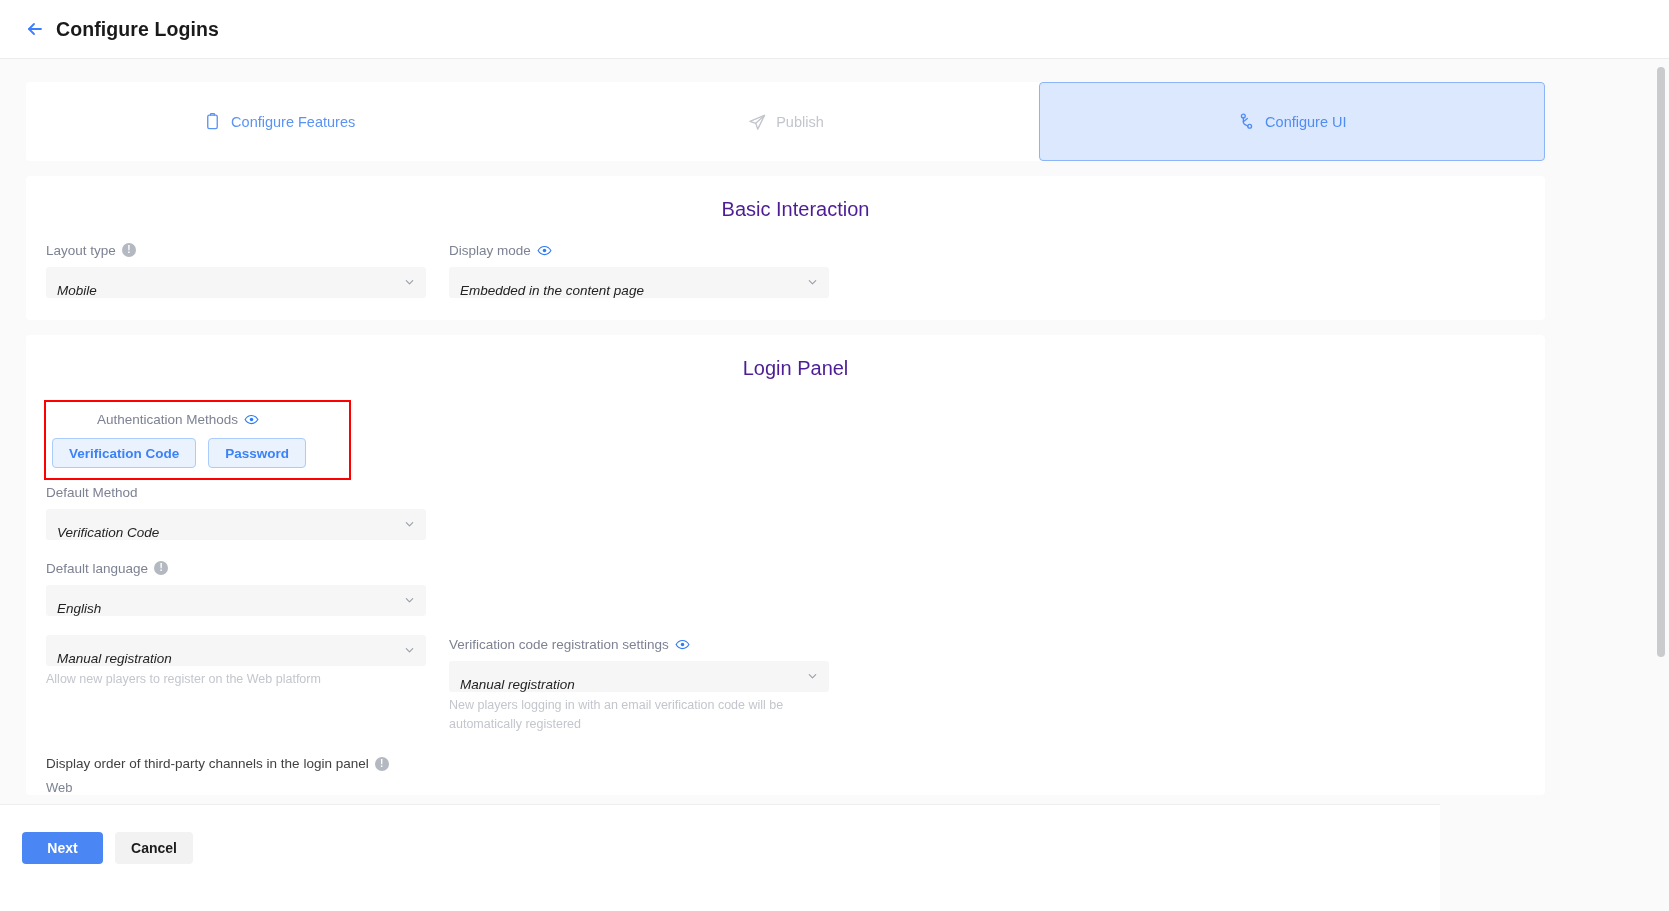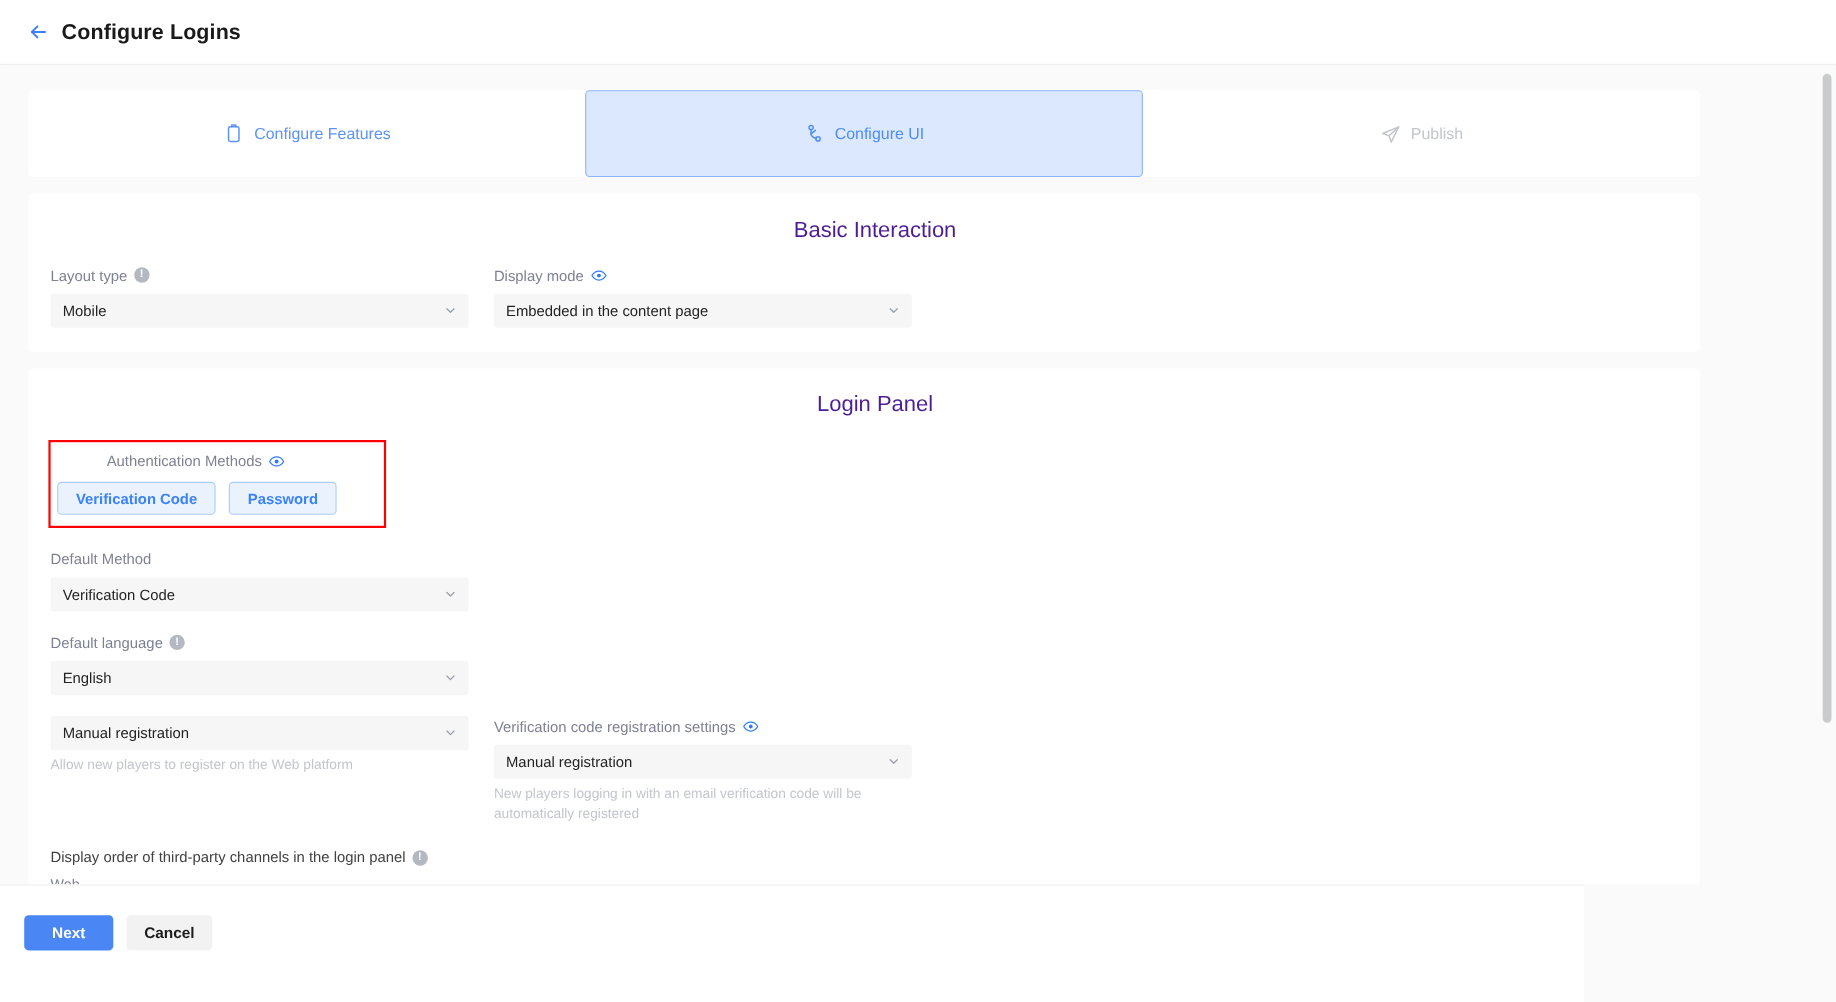--- a/index.html
+++ b/index.html
@@ -291,6 +291,16 @@
         <span class="step-label">Configure Features</span>
       </div>
 
+      <div class="step upcoming">
+        <span class="step-icon">
+          <svg width="20" height="20" viewBox="0 0 24 24" fill="none" stroke="#c2c5cc" stroke-width="1.6" stroke-linecap="round" stroke-linejoin="round">
+            <path d="M21 4L3.5 11.2l7 2.4 2.4 7L21 4z"></path>
+            <path d="M10.5 13.6L21 4"></path>
+          </svg>
+        </span>
+        <span class="step-label">Publish</span>
+      </div>
+
       <div class="step active">
         <span class="step-icon">
           <svg width="19" height="19" viewBox="0 0 24 24" fill="none" stroke="#4f8df3" stroke-width="1.7" stroke-linecap="round" stroke-linejoin="round">
@@ -303,16 +313,6 @@
         <span class="step-label">Configure UI</span>
       </div>
 
-      <div class="step upcoming">
-        <span class="step-icon">
-          <svg width="20" height="20" viewBox="0 0 24 24" fill="none" stroke="#c2c5cc" stroke-width="1.6" stroke-linecap="round" stroke-linejoin="round">
-            <path d="M21 4L3.5 11.2l7 2.4 2.4 7L21 4z"></path>
-            <path d="M10.5 13.6L21 4"></path>
-          </svg>
-        </span>
-        <span class="step-label">Publish</span>
-      </div>
-
     </div>
 
     <div class="card" style="padding-bottom:22px;">

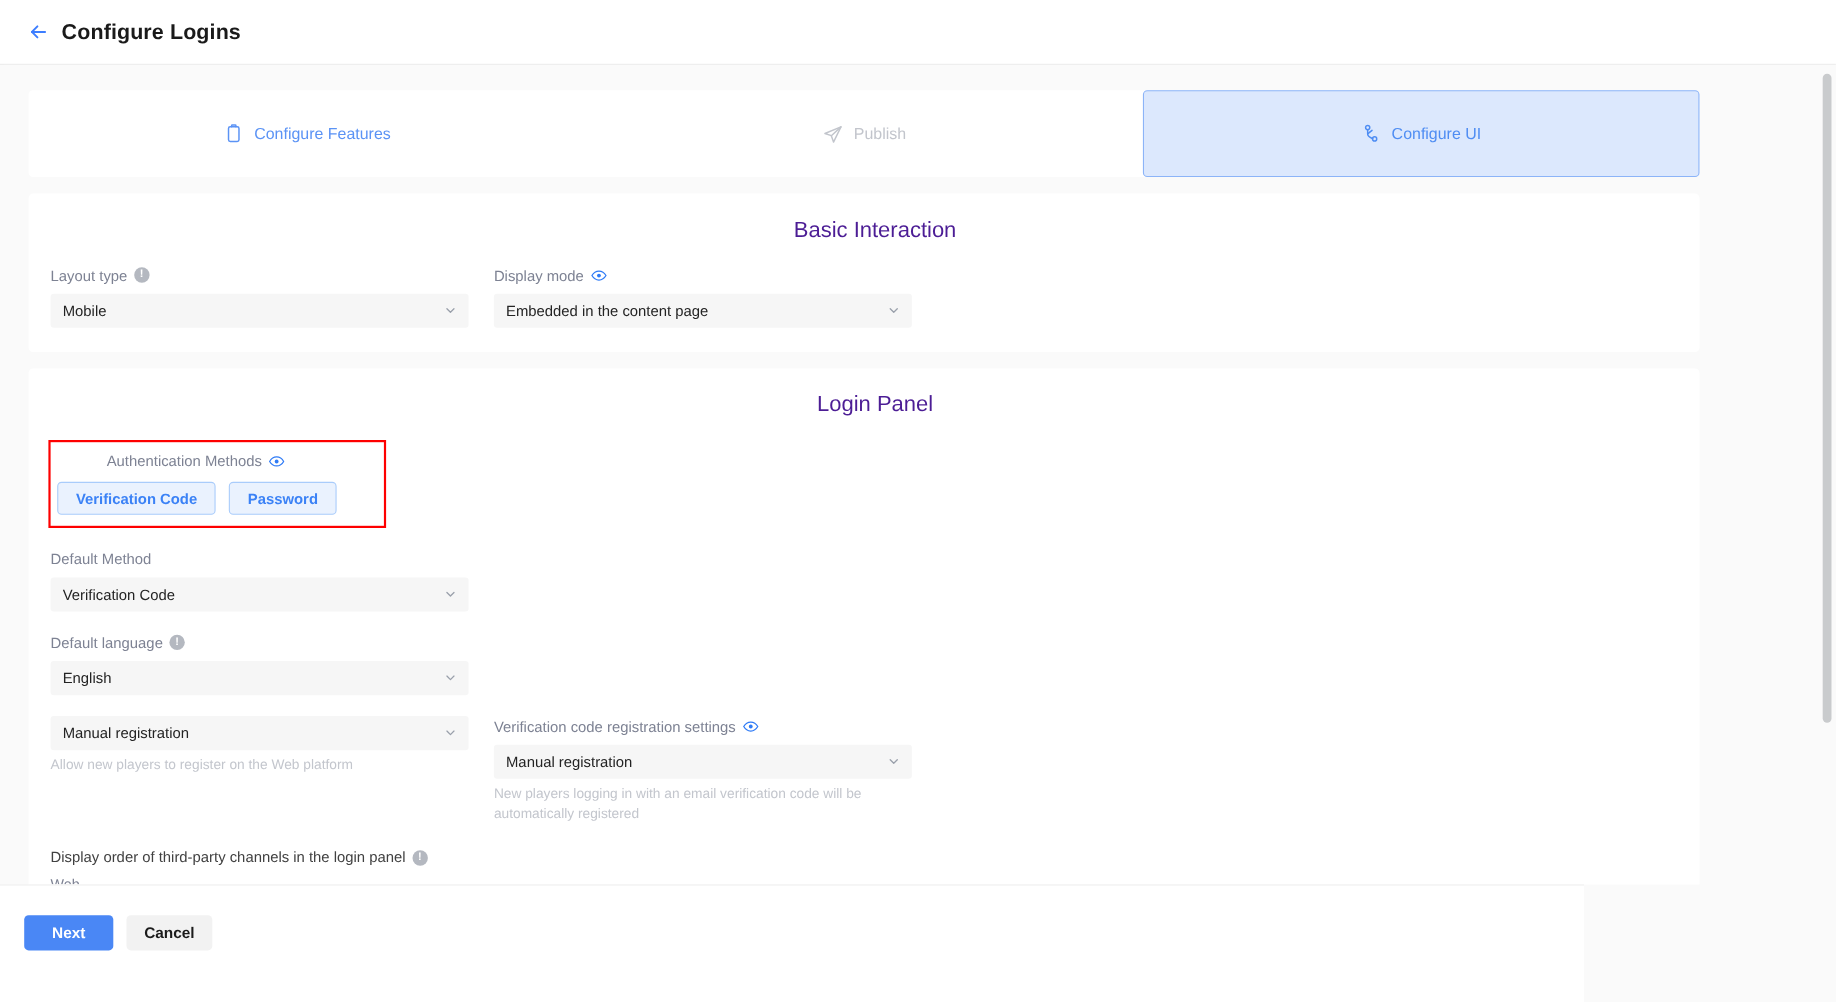--- a/index.html
+++ b/index.html
@@ -130,13 +130,14 @@
     background: #f6f6f6;
     border-radius: 3px;
     display: flex;
-    align-items: center;
+    align-items: flex-end;
     padding: 0 28px 0 11px;
     font-size: 13.5px;
     color: #232323;
     cursor: pointer;
     white-space: nowrap;
     overflow: hidden;
+    font-style: italic;
   }
   .select .value {
     overflow: hidden;

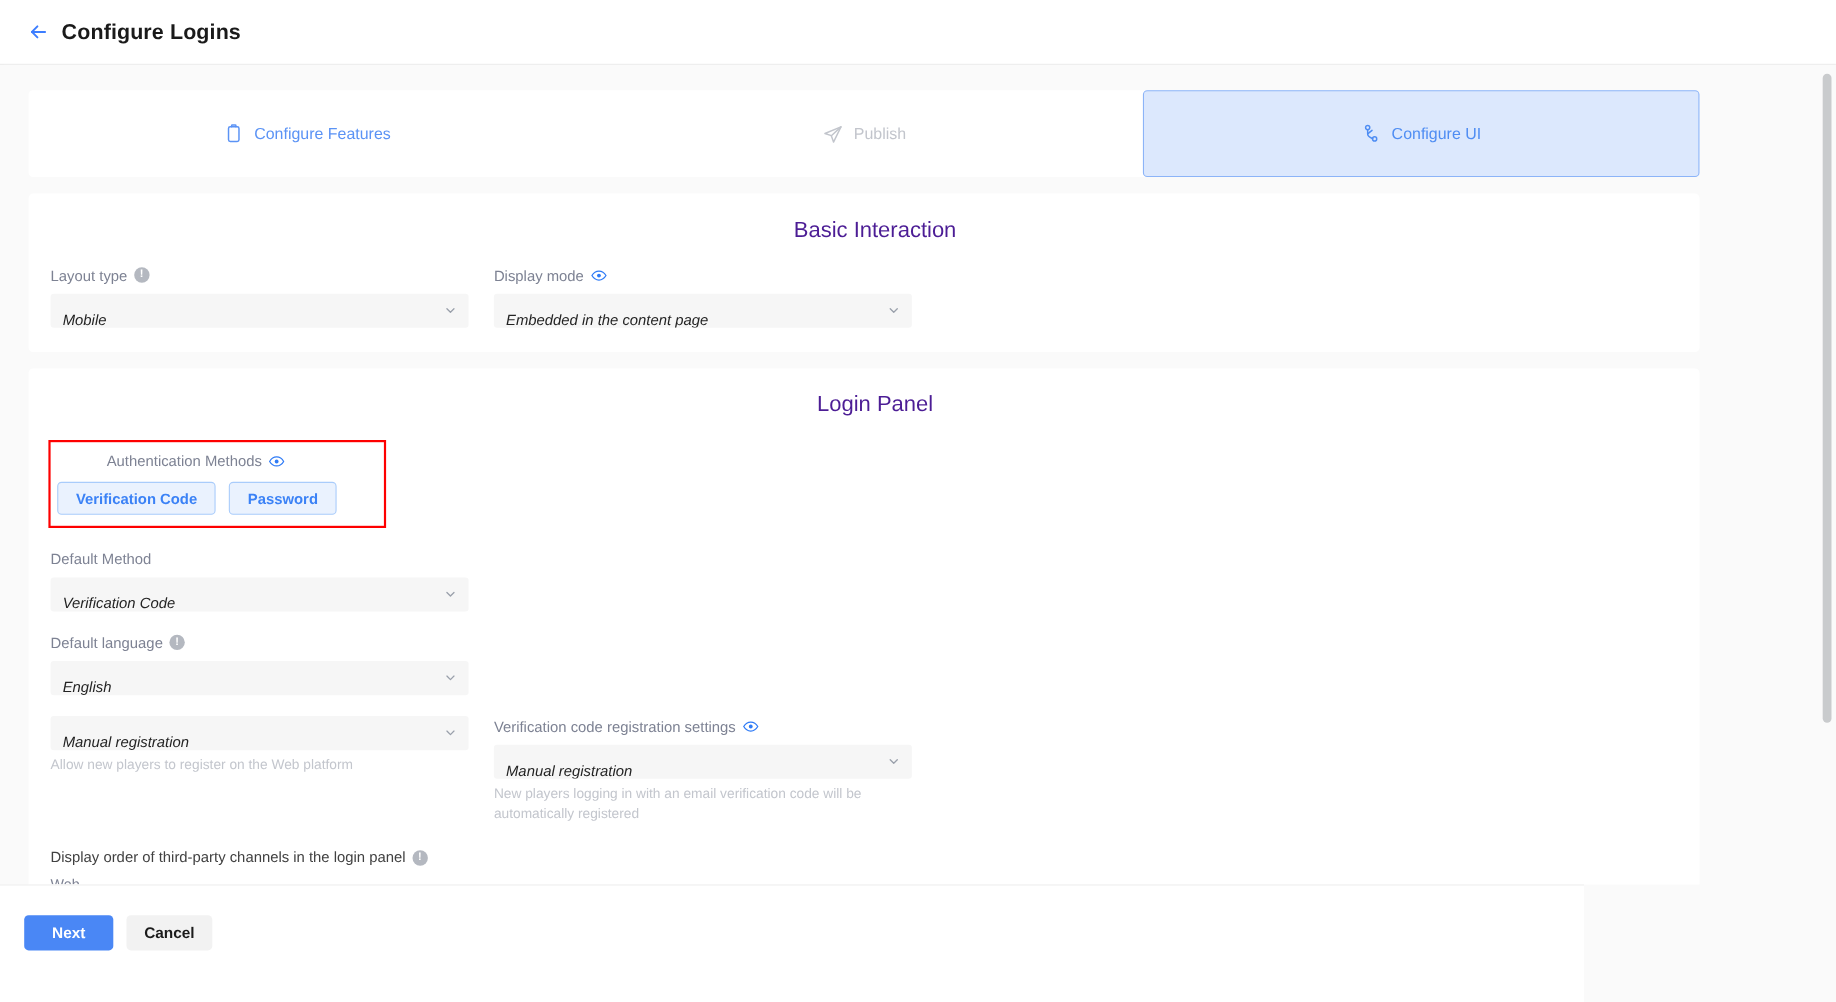--- a/index.html
+++ b/index.html
@@ -376,7 +376,7 @@
         </div>
       </div>
 
-      <div class="field-grid" style="margin-top:19px;">
+      <div class="field-grid" style="margin-top:3px;">
         <div class="field-col">
           <div class="field-label">
             <span>Default Method</span>

